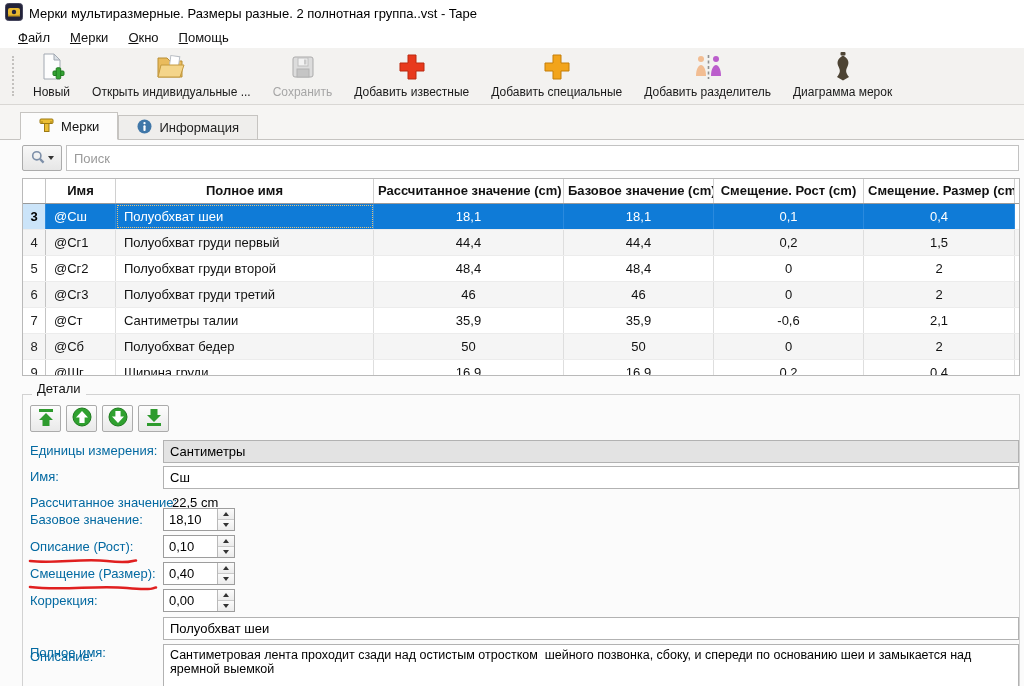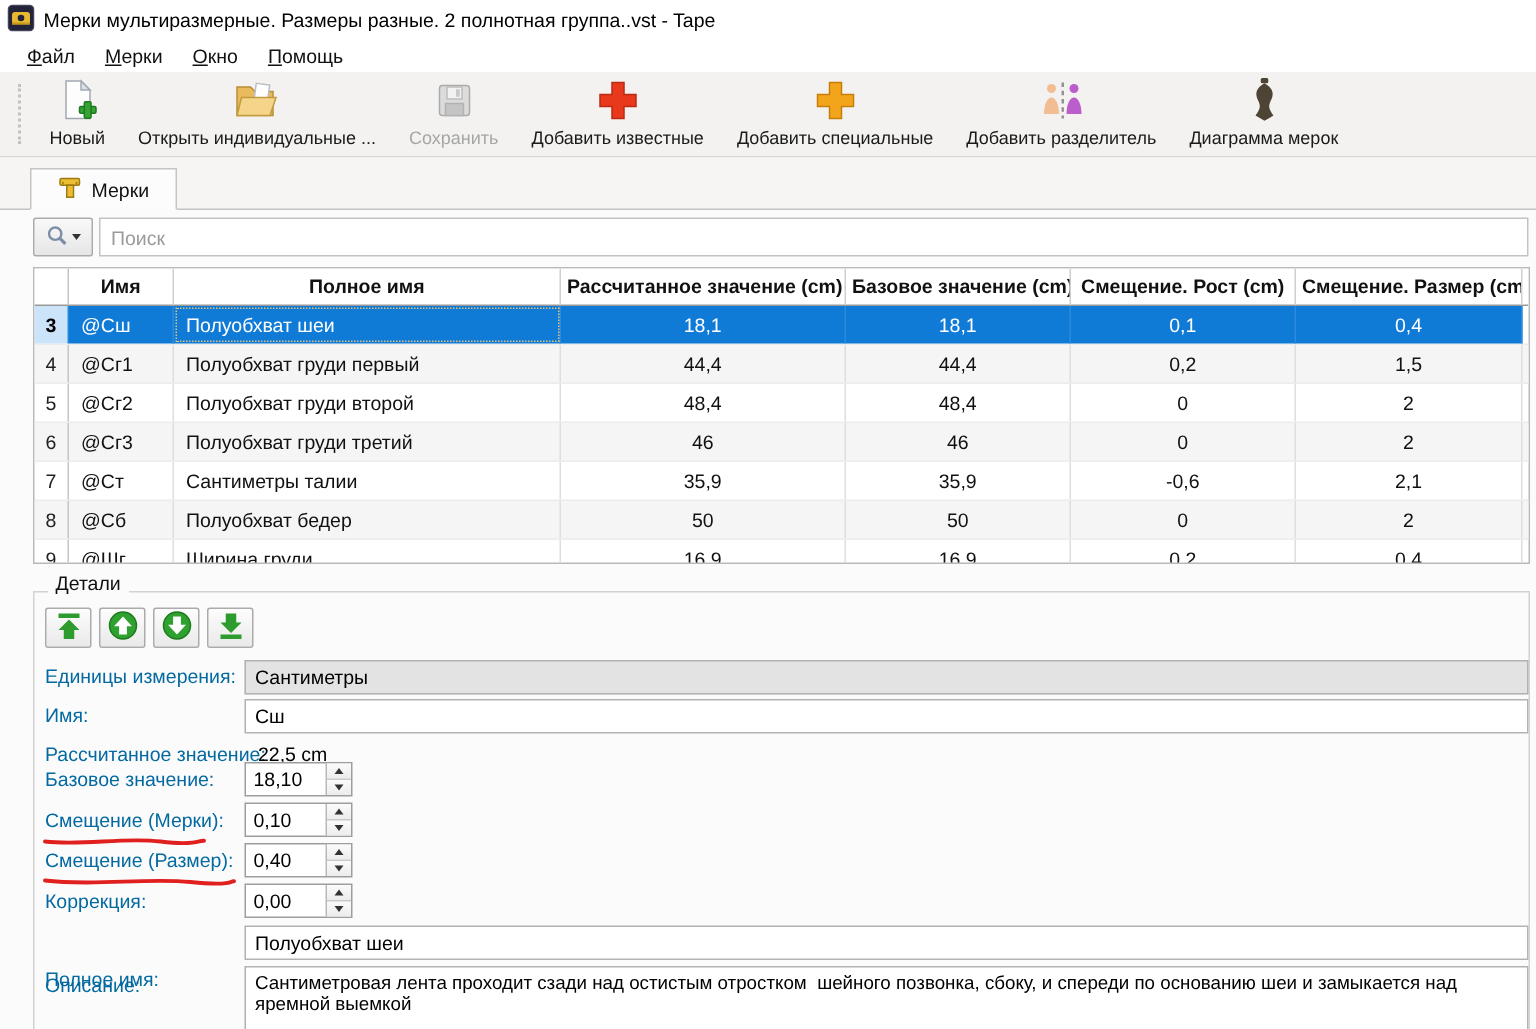--- a/index.html
+++ b/index.html
@@ -191,6 +191,16 @@
       </span>
       <span>Мерки</span>
     </div>
+    <div class="tab inactive">
+      <span>
+        <svg width="15" height="15" viewBox="0 0 15 15">
+            <circle cx="7.5" cy="7.5" r="7" fill="#4077a8"></circle>
+            <rect x="6.4" y="3" width="2.2" height="2.2" rx="1" fill="#fff"></rect>
+            <rect x="6.4" y="6.3" width="2.2" height="5.6" rx="1" fill="#fff"></rect>
+          </svg>
+      </span>
+      <span>Информация</span>
+    </div>
   </div>
 
   <div class="search-btn">

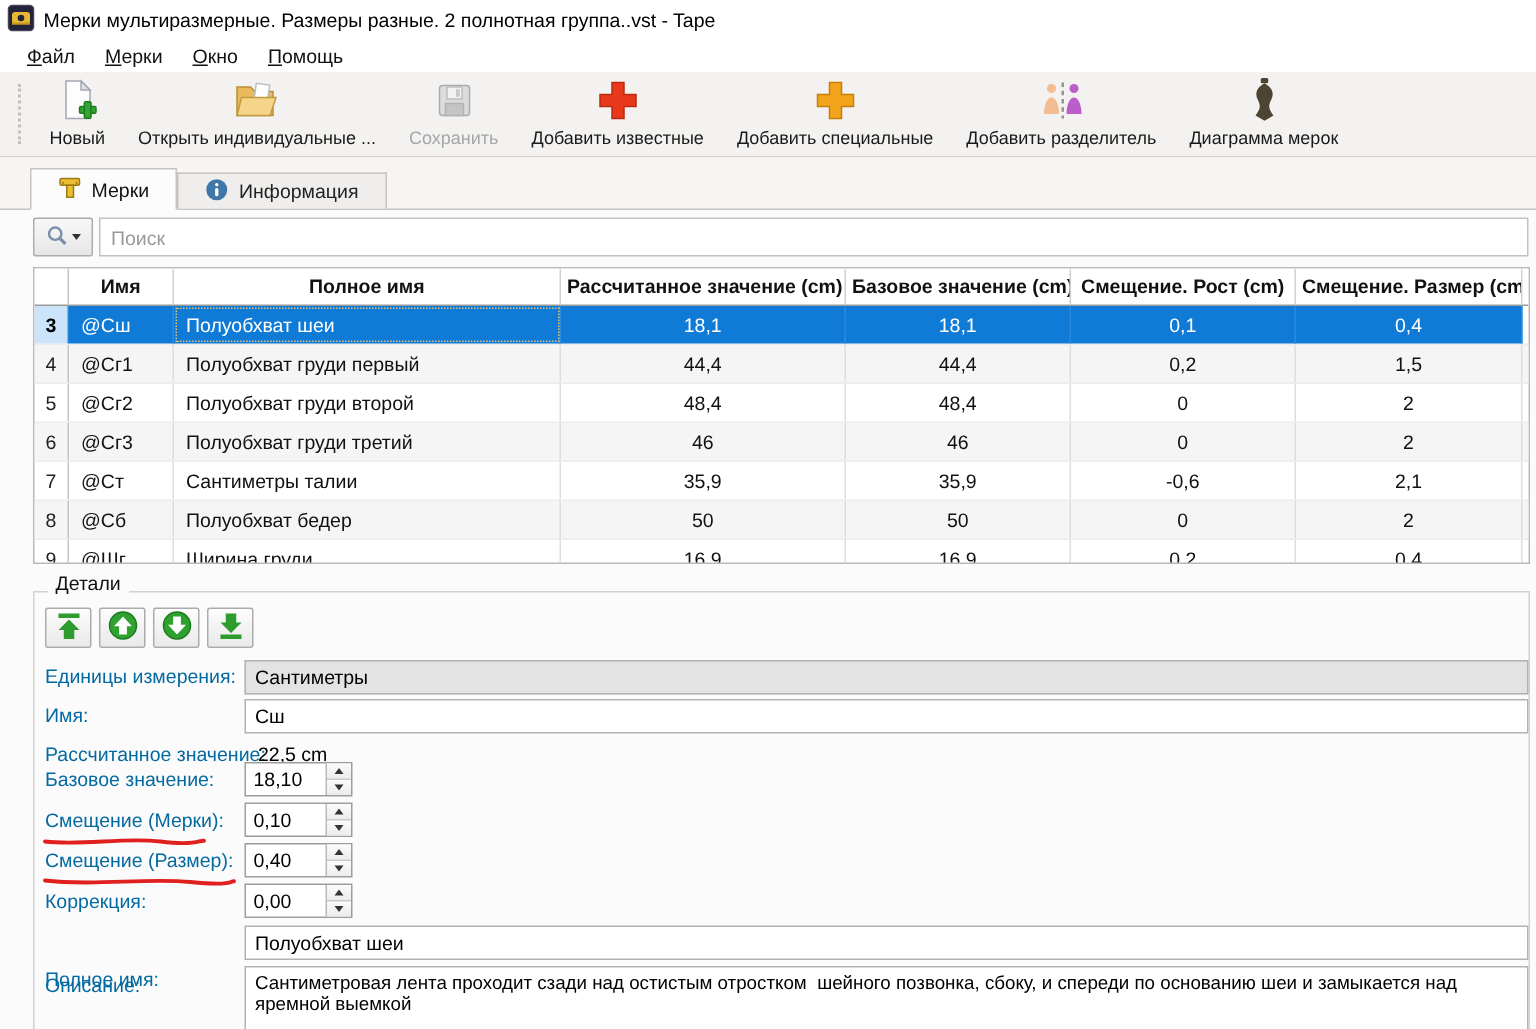--- a/index.html
+++ b/index.html
@@ -354,7 +354,7 @@
       </div>
   </div>
 
-  <div class="f-label" style="top:535px; line-height:23px;">Смещение (Мерки):</div>
+  <div class="f-label" style="top:535px; line-height:23px;">Описание (Рост):</div>
   <svg class="red-line" style="top:556px;" width="112" height="9" viewBox="0 0 112 9">
       <path d="M3 5 C 28 8, 55 2, 80 5 S 105 4, 109 4.5" fill="none" stroke="#e01f1f" stroke-width="2.6" stroke-linecap="round"></path>
     </svg>

